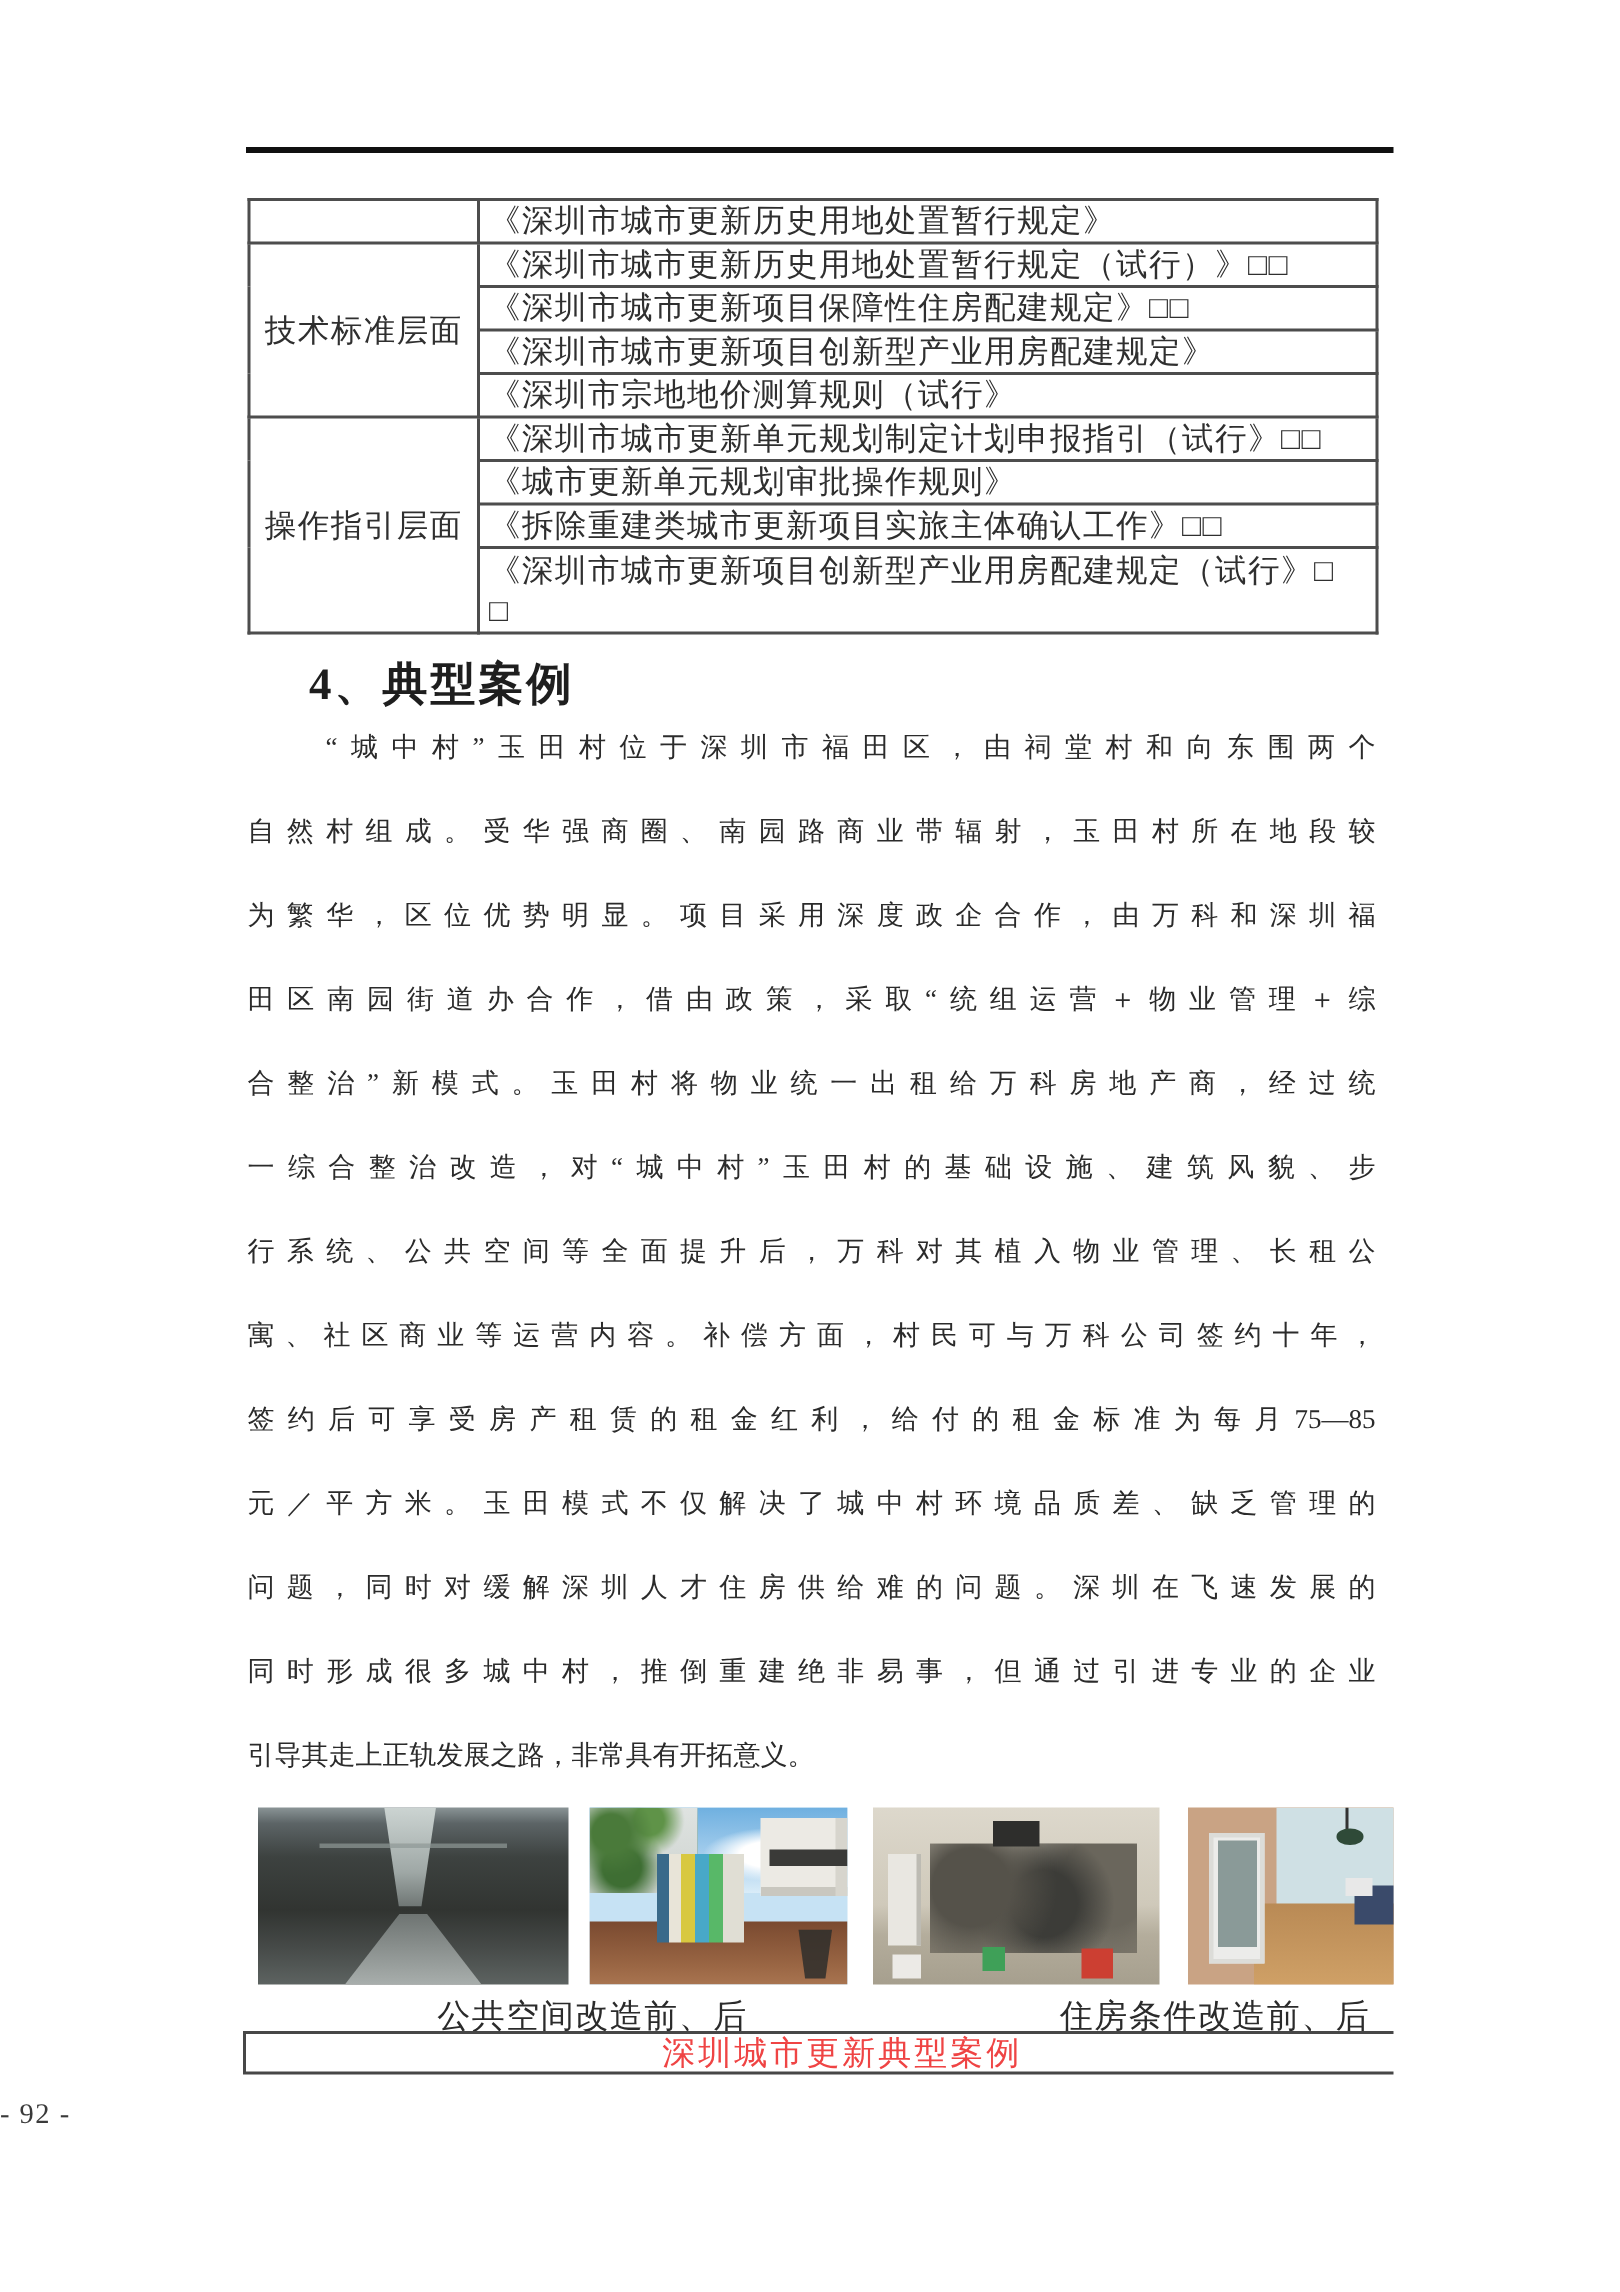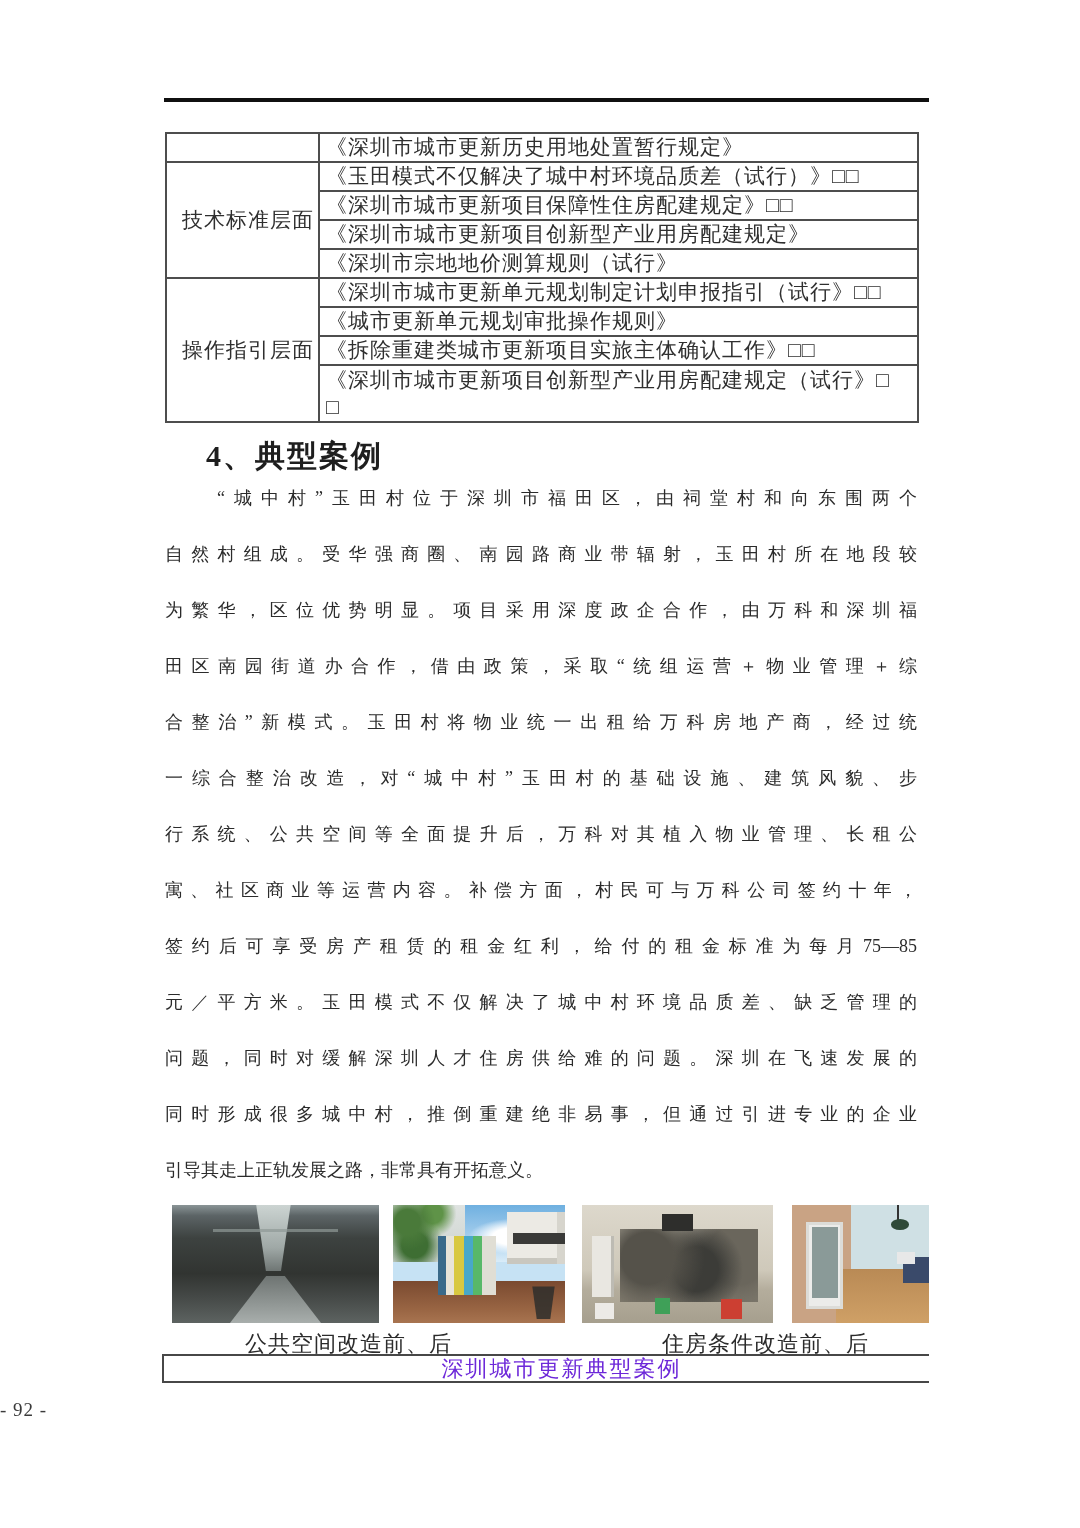--- a/index.html
+++ b/index.html
@@ -123,7 +123,7 @@
     </tr>
     <tr>
       <td class="cat" rowspan="4">技术标准层面</td>
-      <td>《玉田模式不仅解决了城中村环境品质差（试行）》□□</td>
+      <td>《深圳市城市更新历史用地处置暂行规定（试行）》□□</td>
     </tr>
     <tr>
           <td>《深圳市城市更新项目保障性住房配建规定》□□</td>

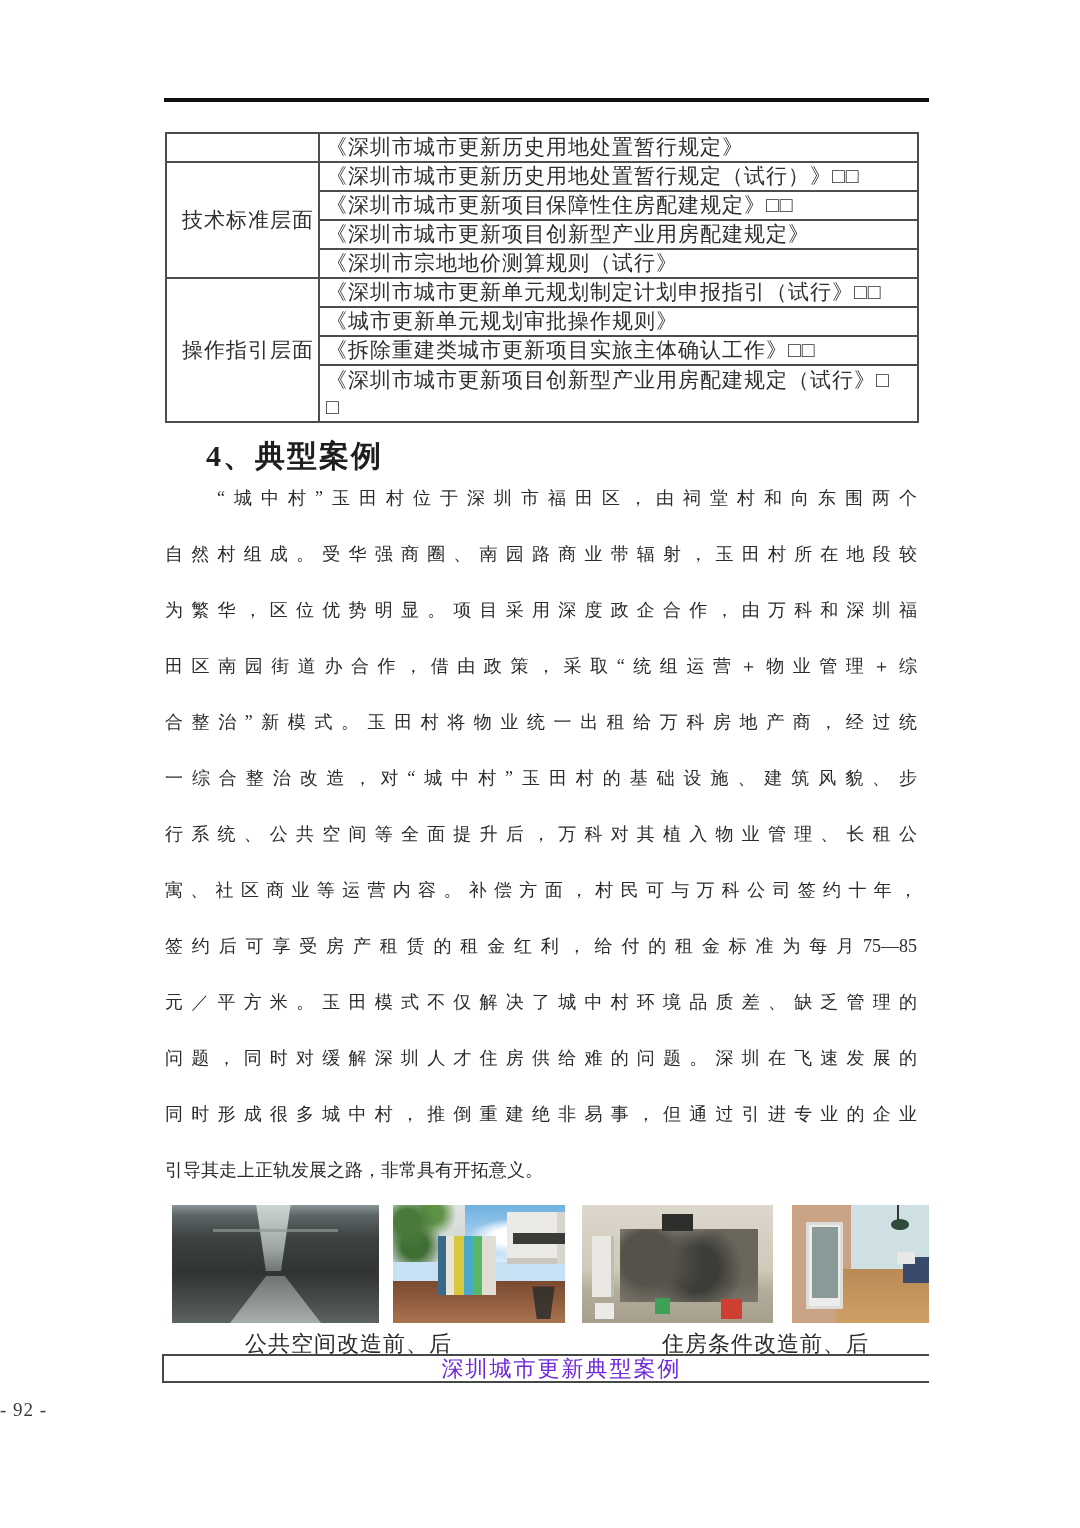--- a/index.html
+++ b/index.html
@@ -17,7 +17,7 @@
   table.policy td { border:2px solid #4d4d4d; font-size:21px; color:#2f2f2f;
                     letter-spacing:1px; padding:0 6px; height:29px; line-height:27px;
                     overflow:hidden; white-space:nowrap; }
-  table.policy td.cat { text-align:right; white-space:nowrap; padding:0 4px; }
+  table.policy td.cat { text-align:center; white-space:nowrap; padding:0 4px; }
   table.policy td.tall { height:57px; white-space:normal; }
   table.policy td.tall div { line-height:27px; white-space:nowrap; }
   col.c1 { width:153px; } col.c2 { width:599px; }

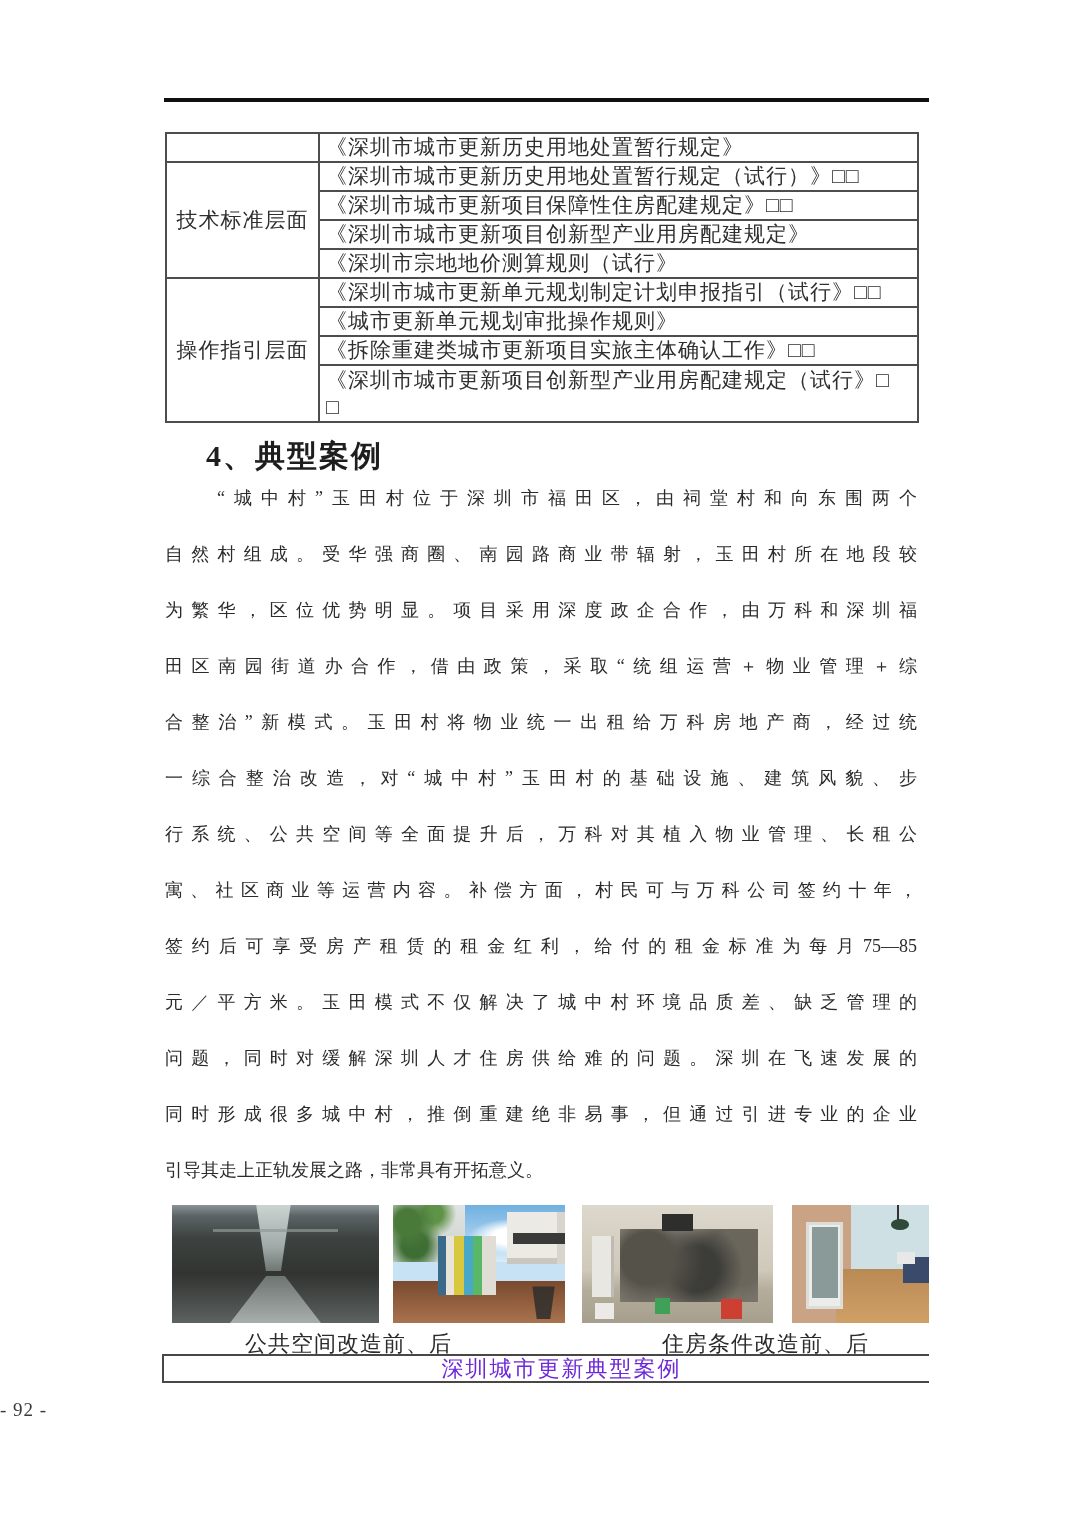--- a/index.html
+++ b/index.html
@@ -95,7 +95,7 @@
 
   
   .caption { position:absolute; top:1329px; font-size:22px; letter-spacing:1px;
-             color:#2b2b2b; }
+             color:#2b2b2b; text-align:center; }
   .caption.left { left:245px; width:300px; }
   .caption.right { left:662px; width:296px; }
   .fig-box { position:absolute; left:162px; top:1354px; width:799px; height:29px;

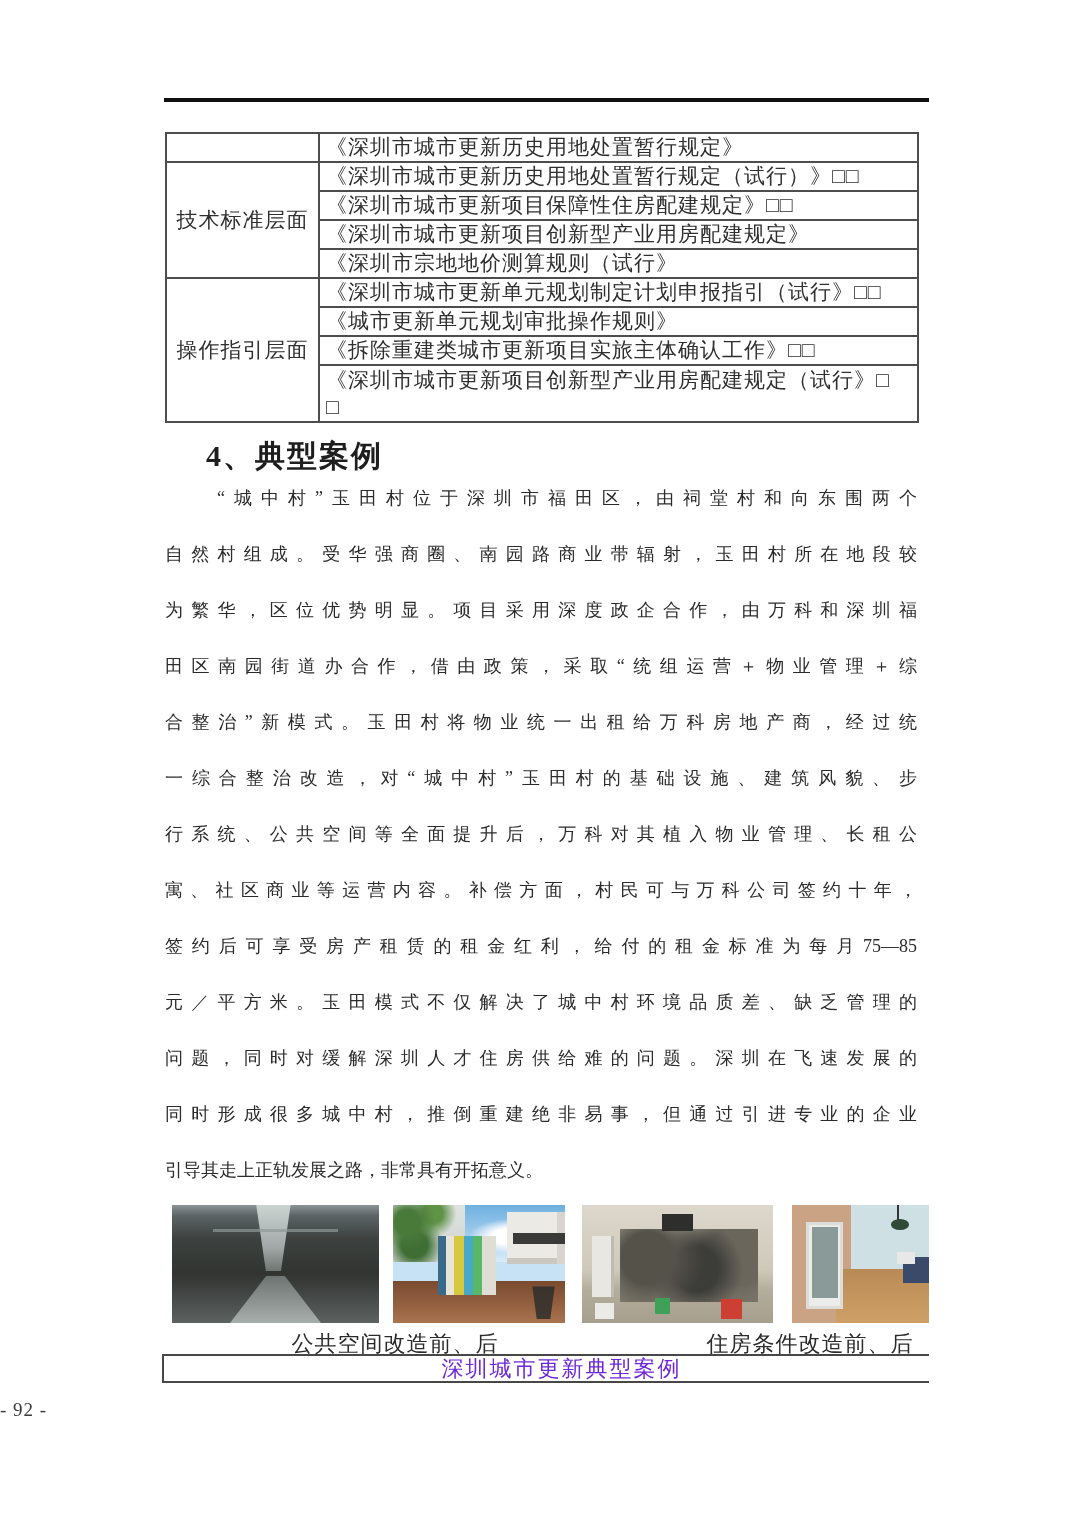--- a/index.html
+++ b/index.html
@@ -100,7 +100,7 @@
   .caption.right { left:662px; width:296px; }
   .fig-box { position:absolute; left:162px; top:1354px; width:799px; height:29px;
              border:2px solid #474747; text-align:center; line-height:25px;
-             font-size:22px; letter-spacing:2px; color:#6d28d9; }
+             font-size:22px; letter-spacing:2px; color:#ef4444; }
   .page-num { position:absolute; left:0; top:1399px; width:1080px; text-align:left;
               font-size:19px; color:#3a3a3a; letter-spacing:1px; }
 </style>

